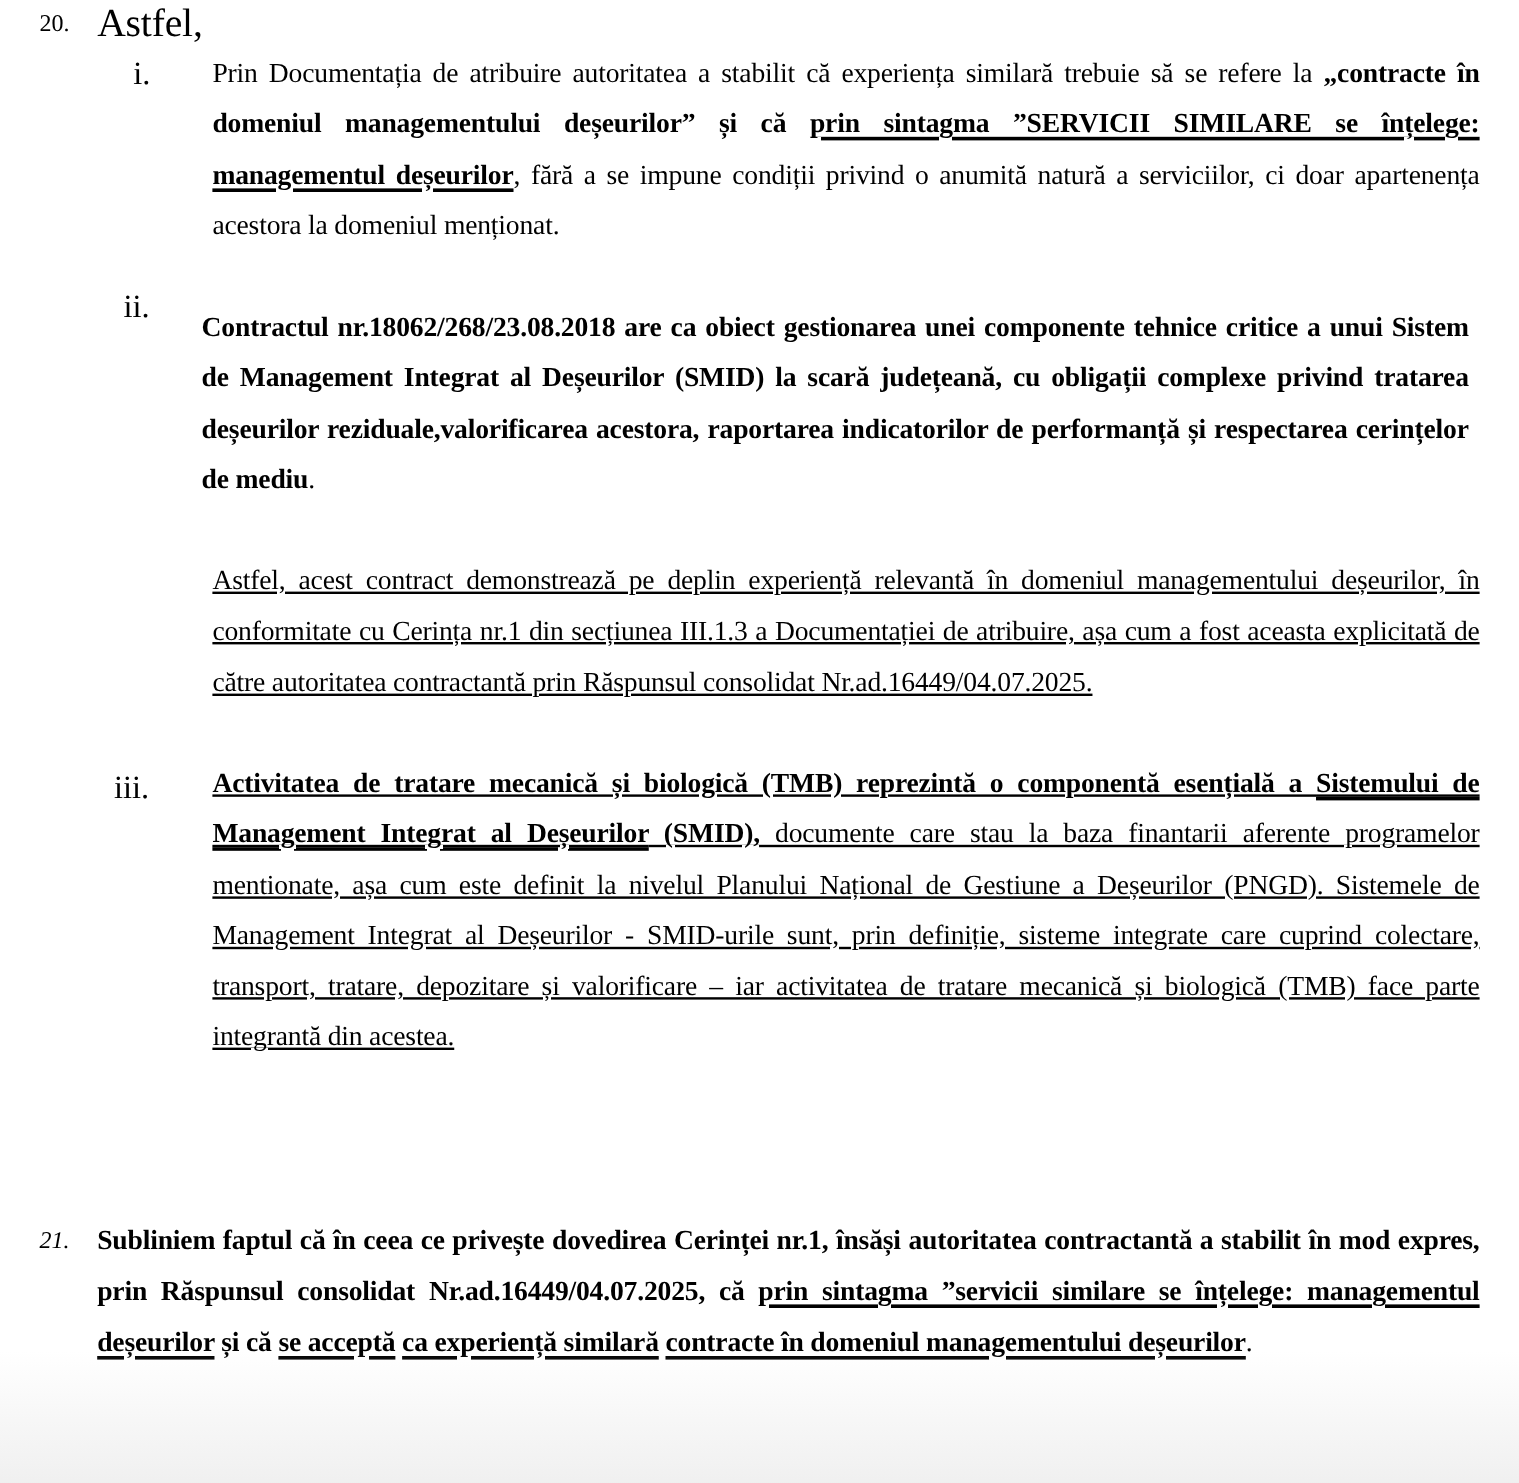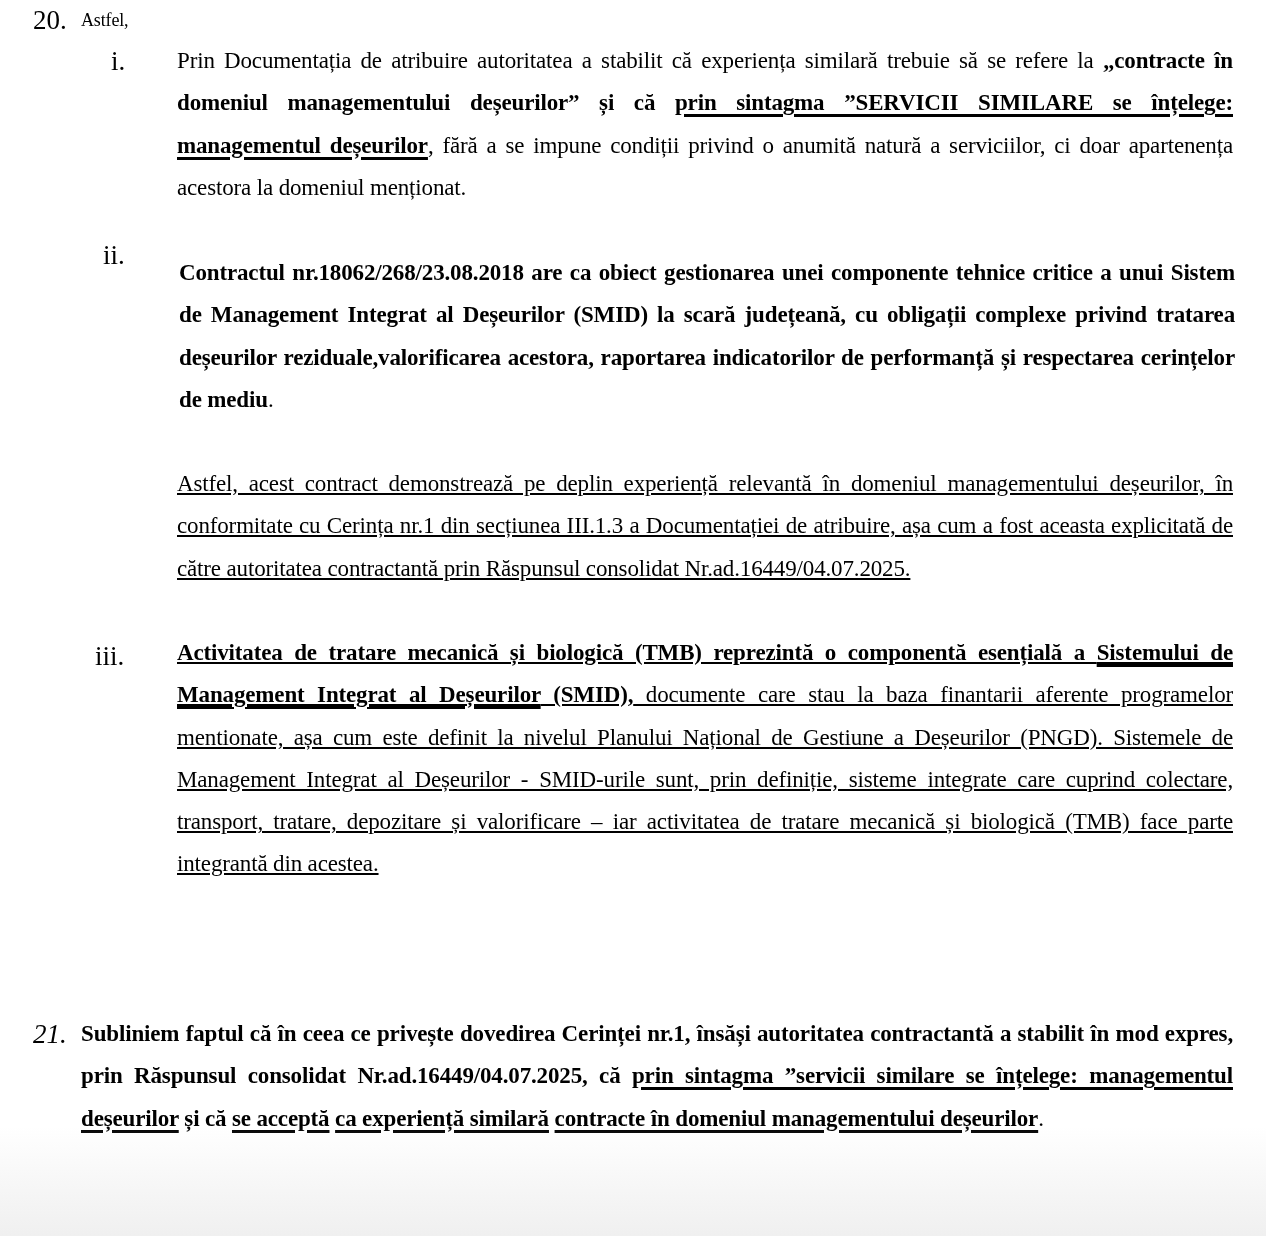--- a/index.html
+++ b/index.html
@@ -17,7 +17,7 @@
     pointer-events: none;
   }
   .num {
-    position: absolute; font-size: 27px; line-height: 42px;
+    position: absolute; font-size: 20px; line-height: 42px;
   }
   .roman {
     position: absolute; font-size: 27px; line-height: 42px;

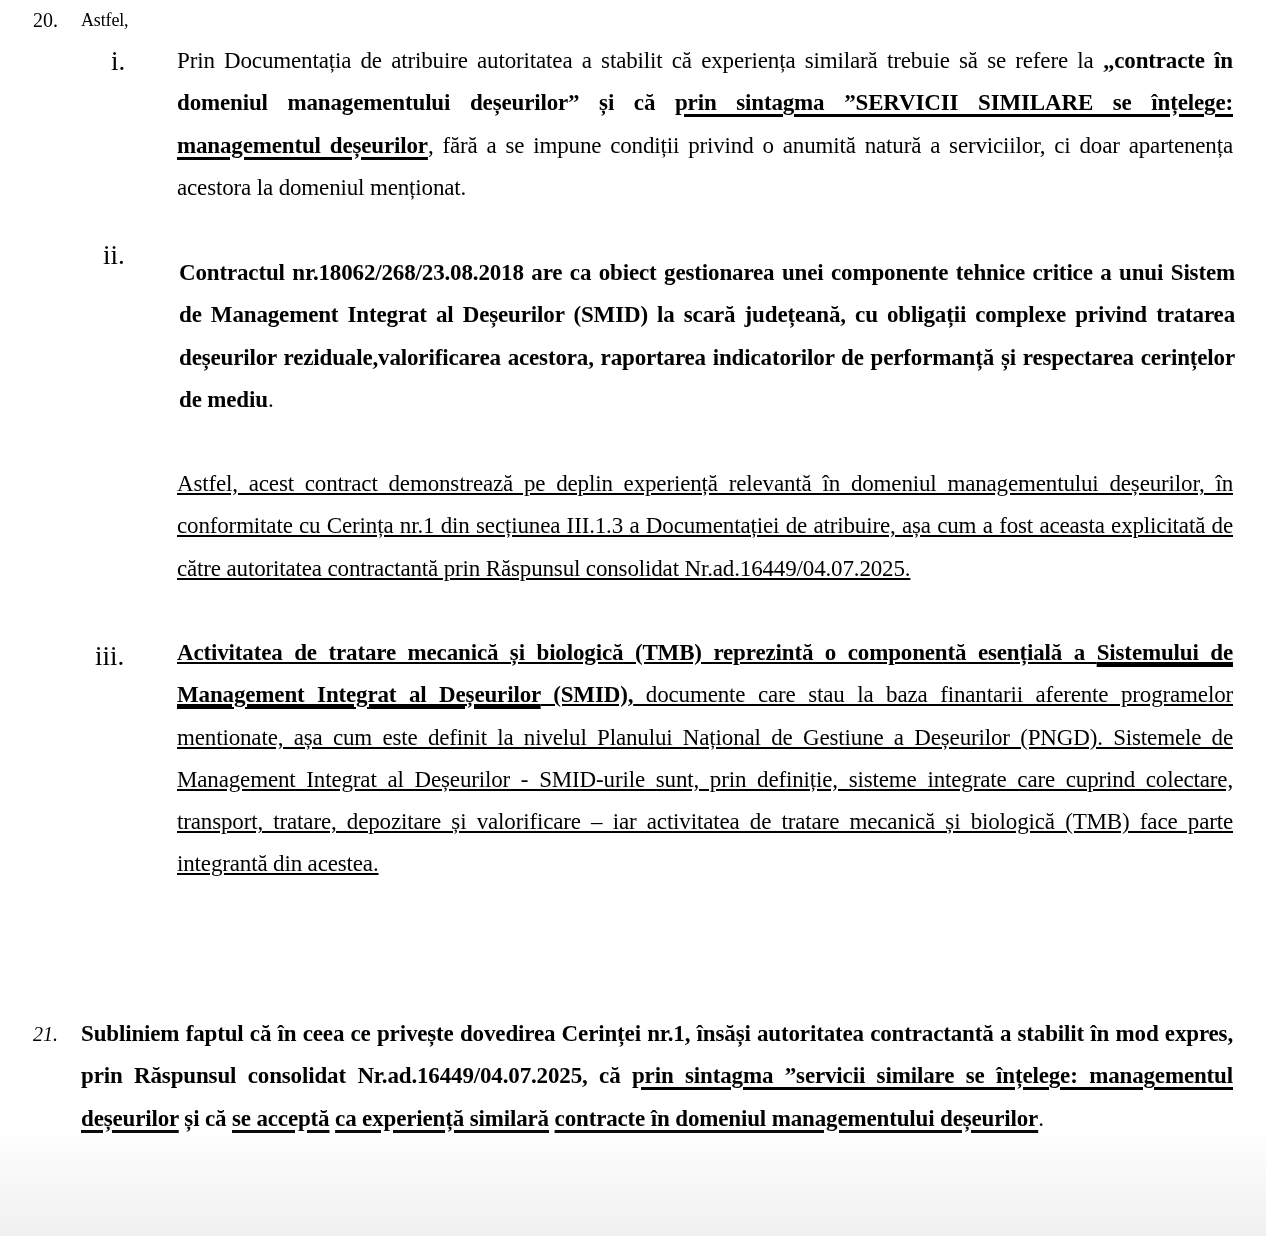--- a/index.html
+++ b/index.html
@@ -27,7 +27,7 @@
     text-align: justify; text-align-last: left;
     letter-spacing: -0.15px;
   }
-  .p20-head { left: 81px; top: -1px; font-size: 18px; }
+  .p20-head { left: 81px; top: -1px; font-size: 33px; }
   .n20 { left: 33px; top: -1px; }
   .r1 { left: 111px; top: 40px; }
   .r2 { left: 103px; top: 234px; }

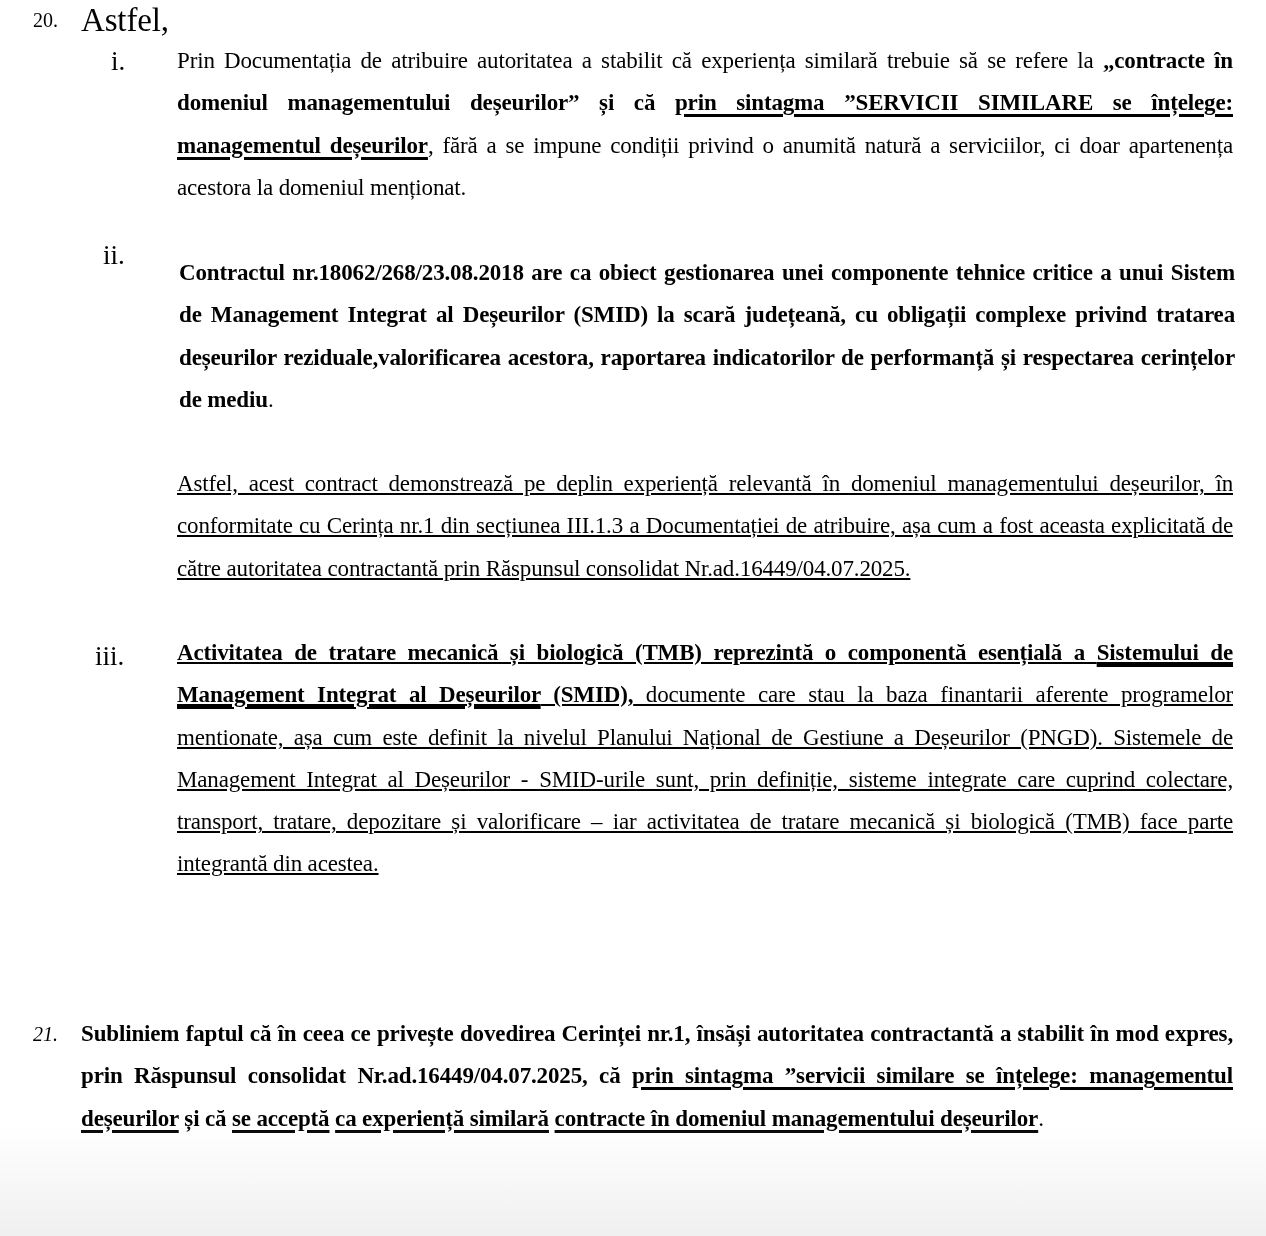--- a/index.html
+++ b/index.html
@@ -33,7 +33,7 @@
   .r2 { left: 103px; top: 234px; }
   .r3 { left: 95px; top: 635px; }
   .b1 { left: 177px; top: 40px; width: 1056px; }
-  .b2 { left: 179px; top: 252px; width: 1056px; }
+  .b2 { left: 168px; top: 252px; width: 1056px; }
   .b2b { left: 177px; top: 463px; width: 1056px; text-decoration: underline; }
   .b3 { left: 177px; top: 632px; width: 1056px; text-decoration: underline; }
   .n21 { left: 33px; top: 1013px; font-style: italic; }

